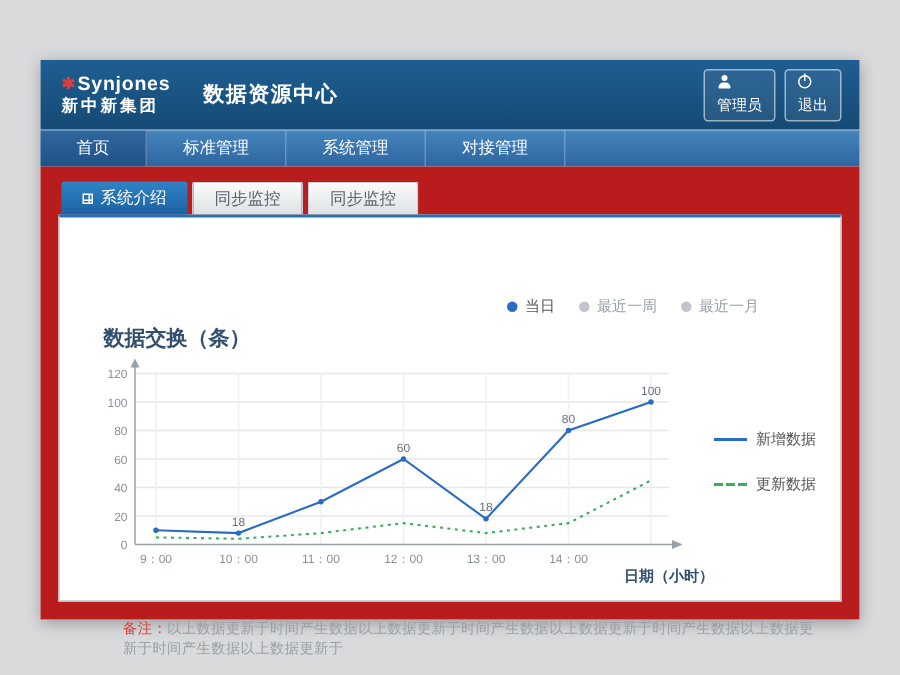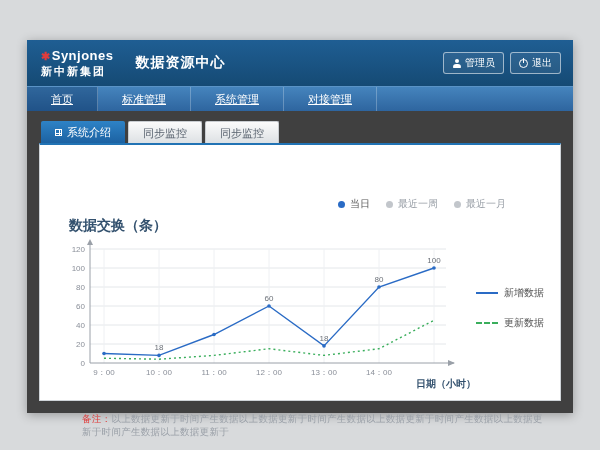--- a/index.html
+++ b/index.html
@@ -18,7 +18,7 @@
   .app-title { color:#fff; font-size:14px; font-weight:bold; margin-left:8px; letter-spacing:1px;}
   .header-right { margin-left:auto; margin-right:12px; display:flex; gap:6px; }
   .hbtn { border:1px solid rgba(255,255,255,.55); border-radius:3px; color:#fff; font-size:10px;
-          padding:3px 8px; display:flex; align-items:center; gap:4px; background:rgba(255,255,255,.07); cursor:pointer;}
+          padding:3px 8px; display:flex; gap:4px; background:rgba(255,255,255,.07); cursor:pointer;flex-direction:column;}
   .ic { display:inline-block; position:relative; }
   .person-icon { width:9px; height:9px; }
   .person-icon::before { content:""; position:absolute; left:2.5px; top:0; width:4px; height:4px; border-radius:50%; background:#fff; }

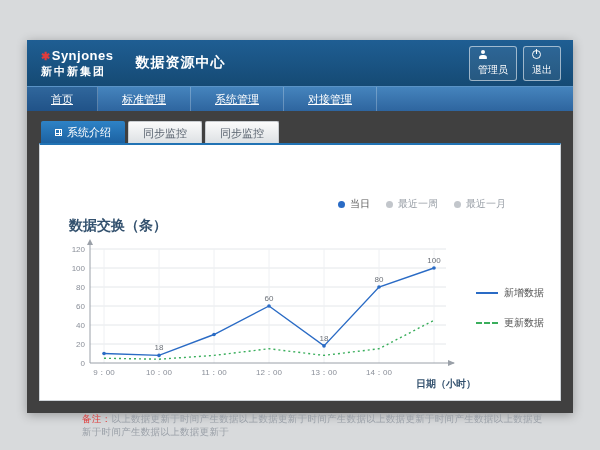--- a/index.html
+++ b/index.html
@@ -32,7 +32,7 @@
   
   .nav { height:25px; background:linear-gradient(#4584bd,#2e659f); display:flex; border-top:1px solid #5a93c6; }
   .nav-item { padding:0 24px; line-height:24px; color:#fff; font-size:11px;
-              border-right:1px solid rgba(255,255,255,.25); cursor:pointer;text-decoration:underline; }
+              border-right:1px solid rgba(255,255,255,.25); cursor:pointer; }
   .nav-item.active { background:rgba(10,50,95,.35); }
 
   

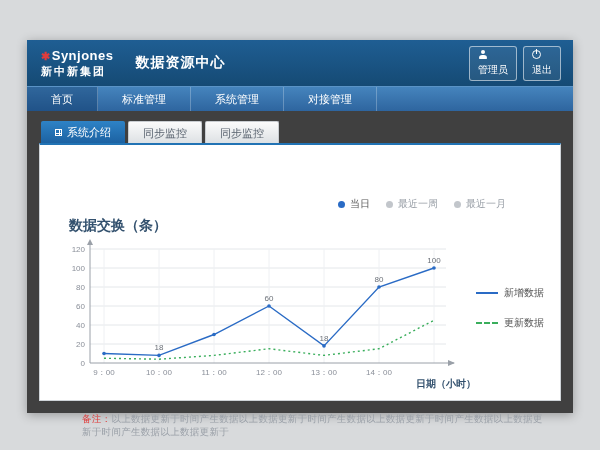--- a/index.html
+++ b/index.html
@@ -36,7 +36,7 @@
   .nav-item.active { background:rgba(10,50,95,.35); }
 
   
-  .content { background:#404040; height:302px; padding:10px 12px 0 12px; }
+  .content { background:#b91c1c; height:302px; padding:10px 12px 0 12px; }
   .tabs { display:flex; gap:3px; padding-left:2px; }
   .tab { height:22px; line-height:22px; padding:0 14px; font-size:11px; cursor:pointer;
          display:flex; align-items:center; gap:5px; border-radius:2px 2px 0 0;}

